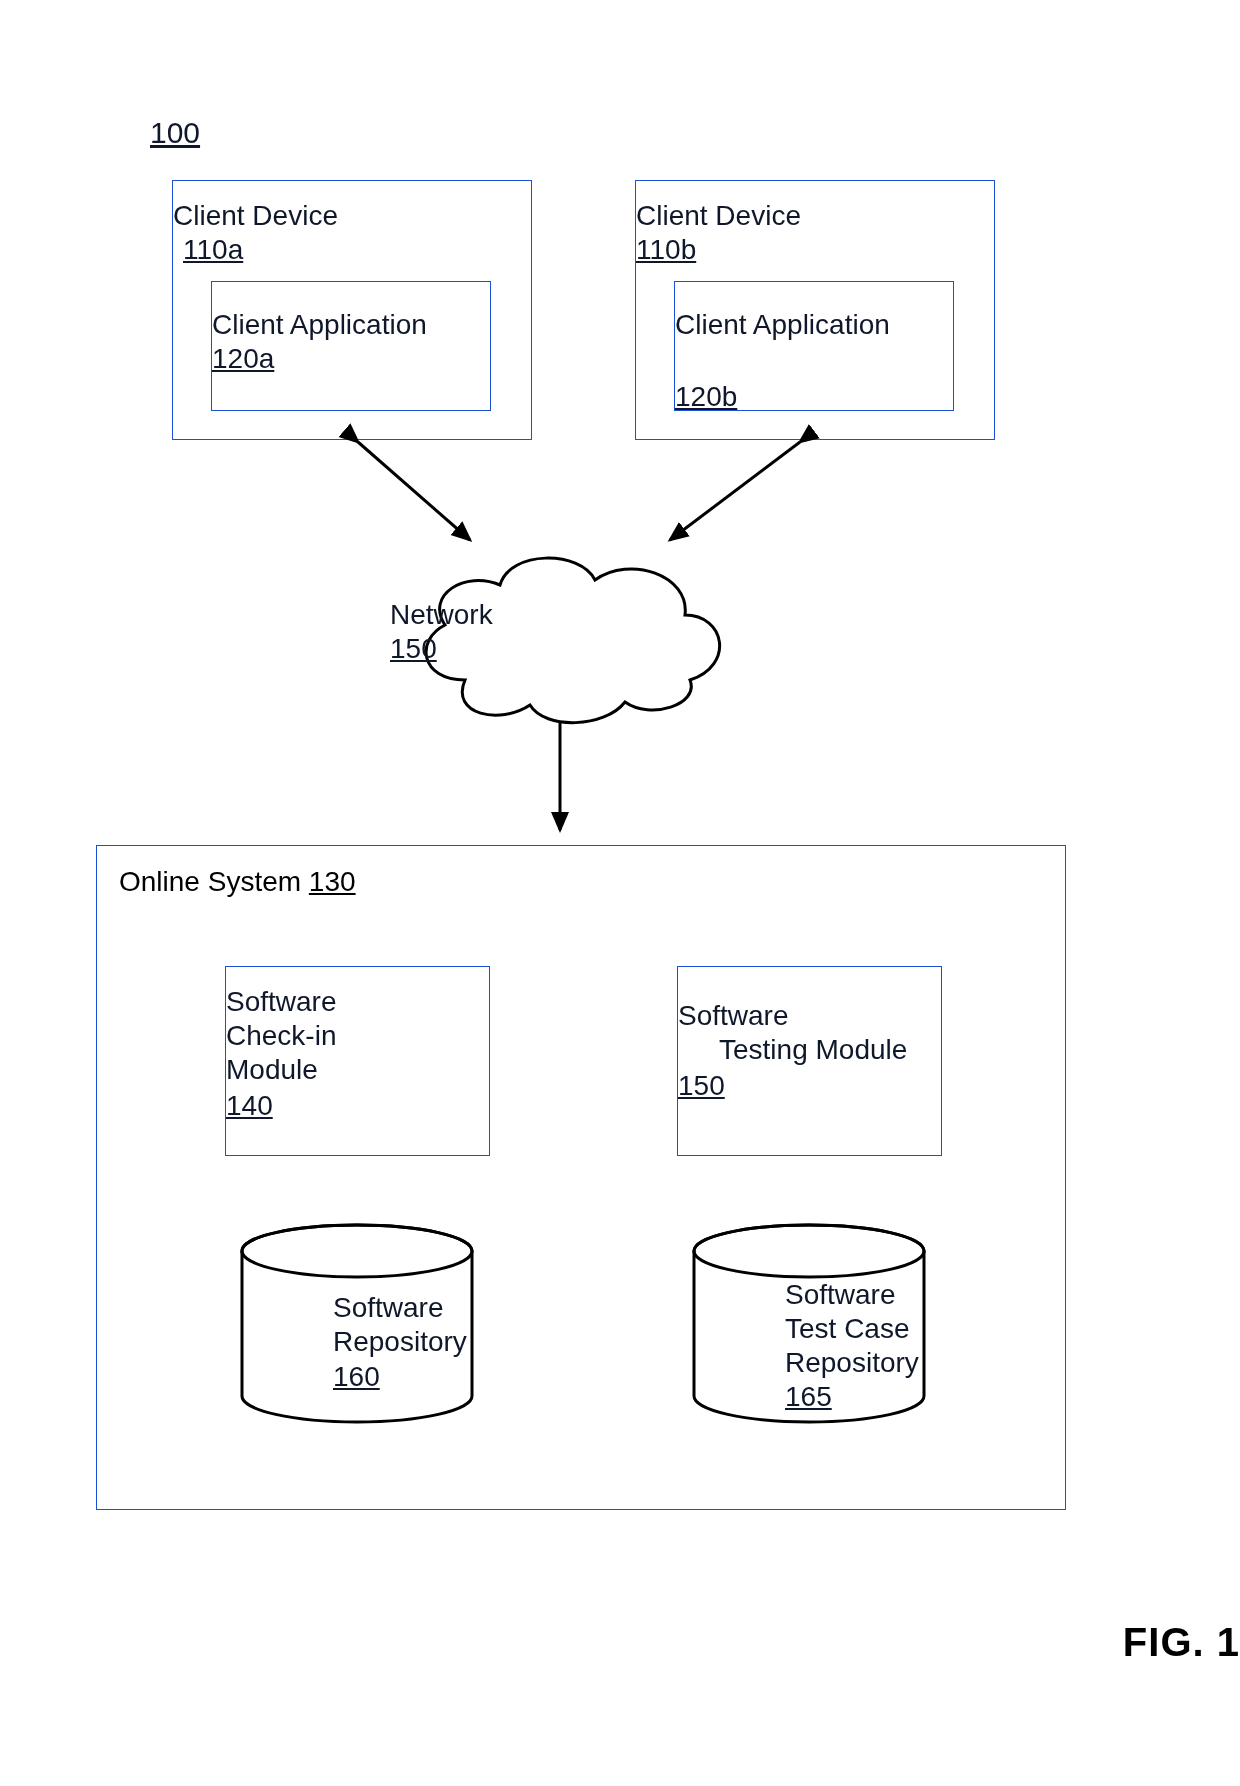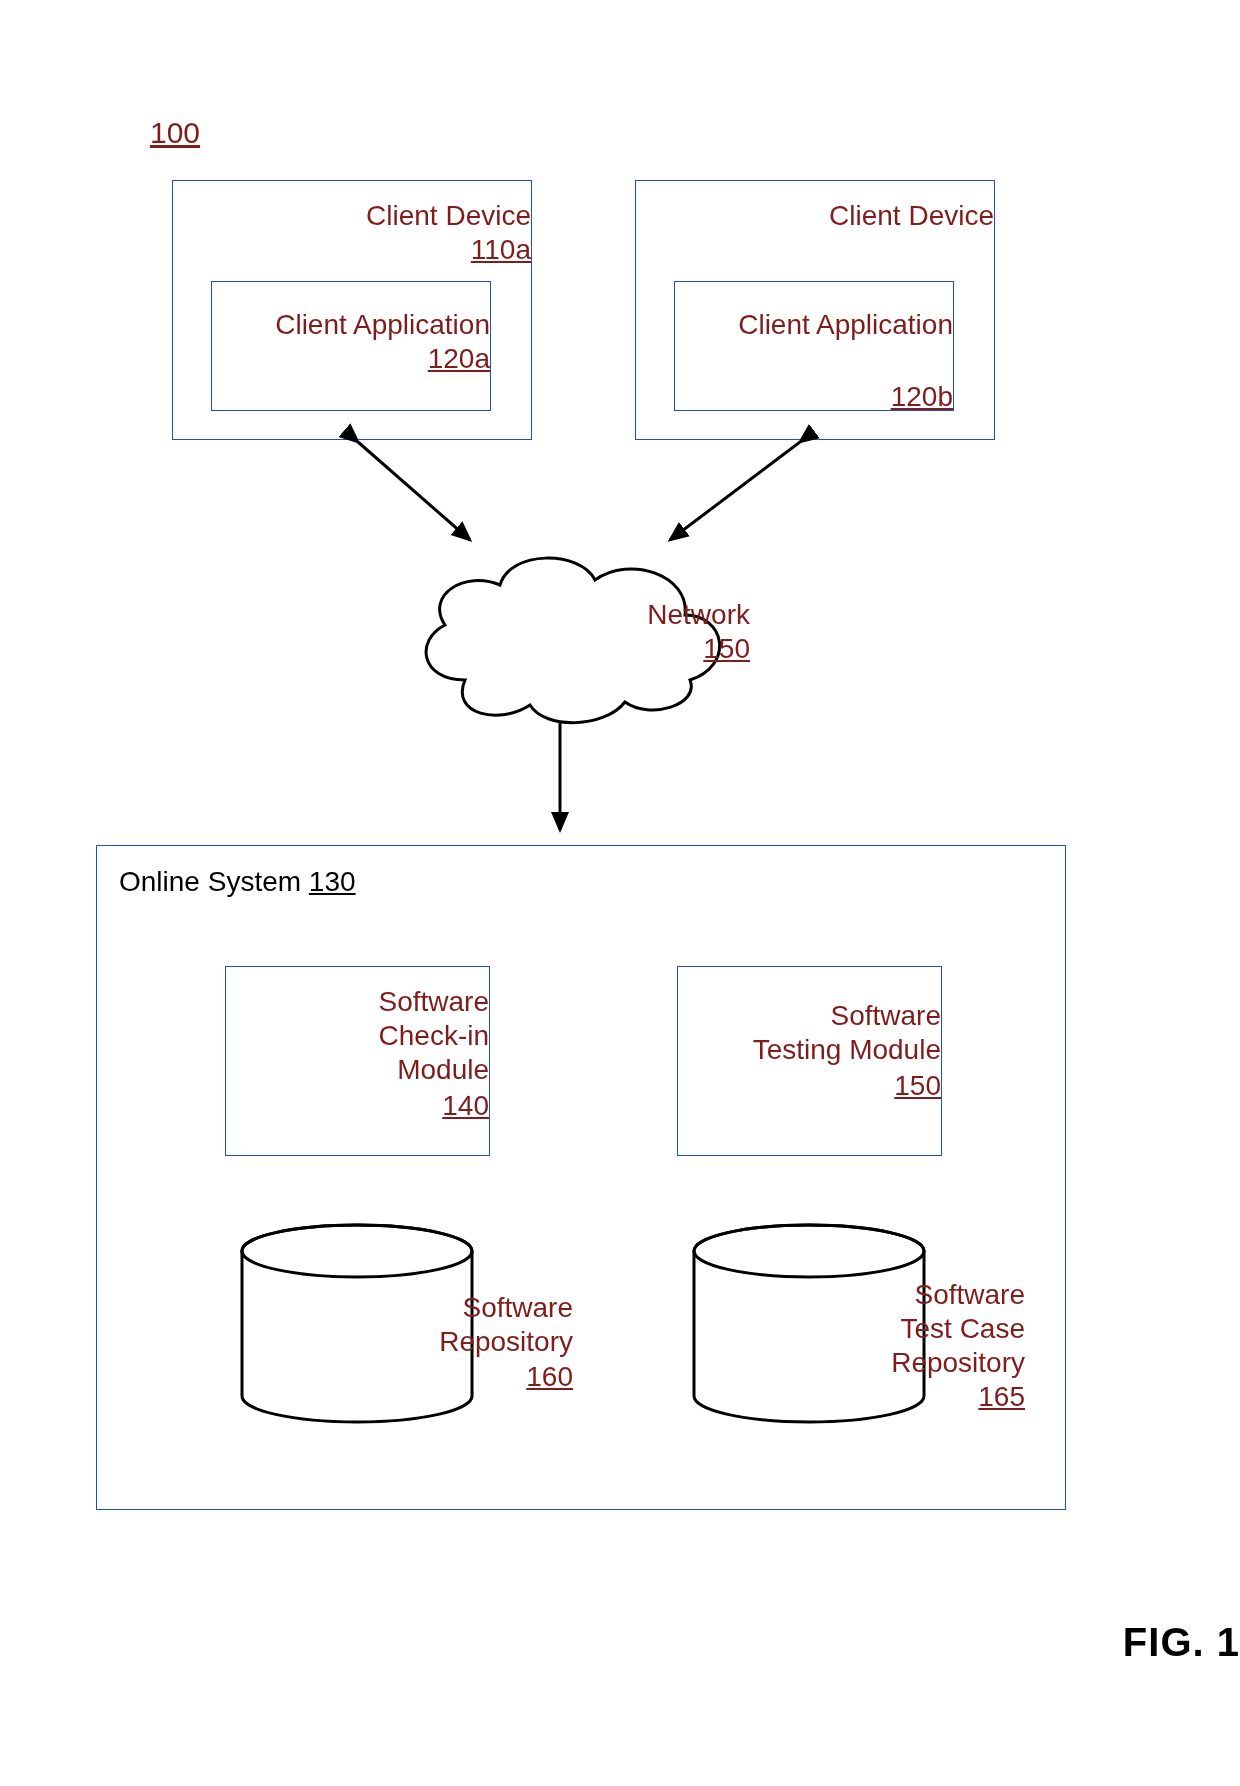--- a/index.html
+++ b/index.html
@@ -22,10 +22,10 @@
     box-sizing: border-box;
   }
   .text {
-    text-align: right;
+    text-align: left;
     font-size: 28px;
     line-height: 1.2;
-    color: #7f1d1d;
+    color: #0f172a;
   }
   .underline { text-decoration: underline; }
   .figlabel {

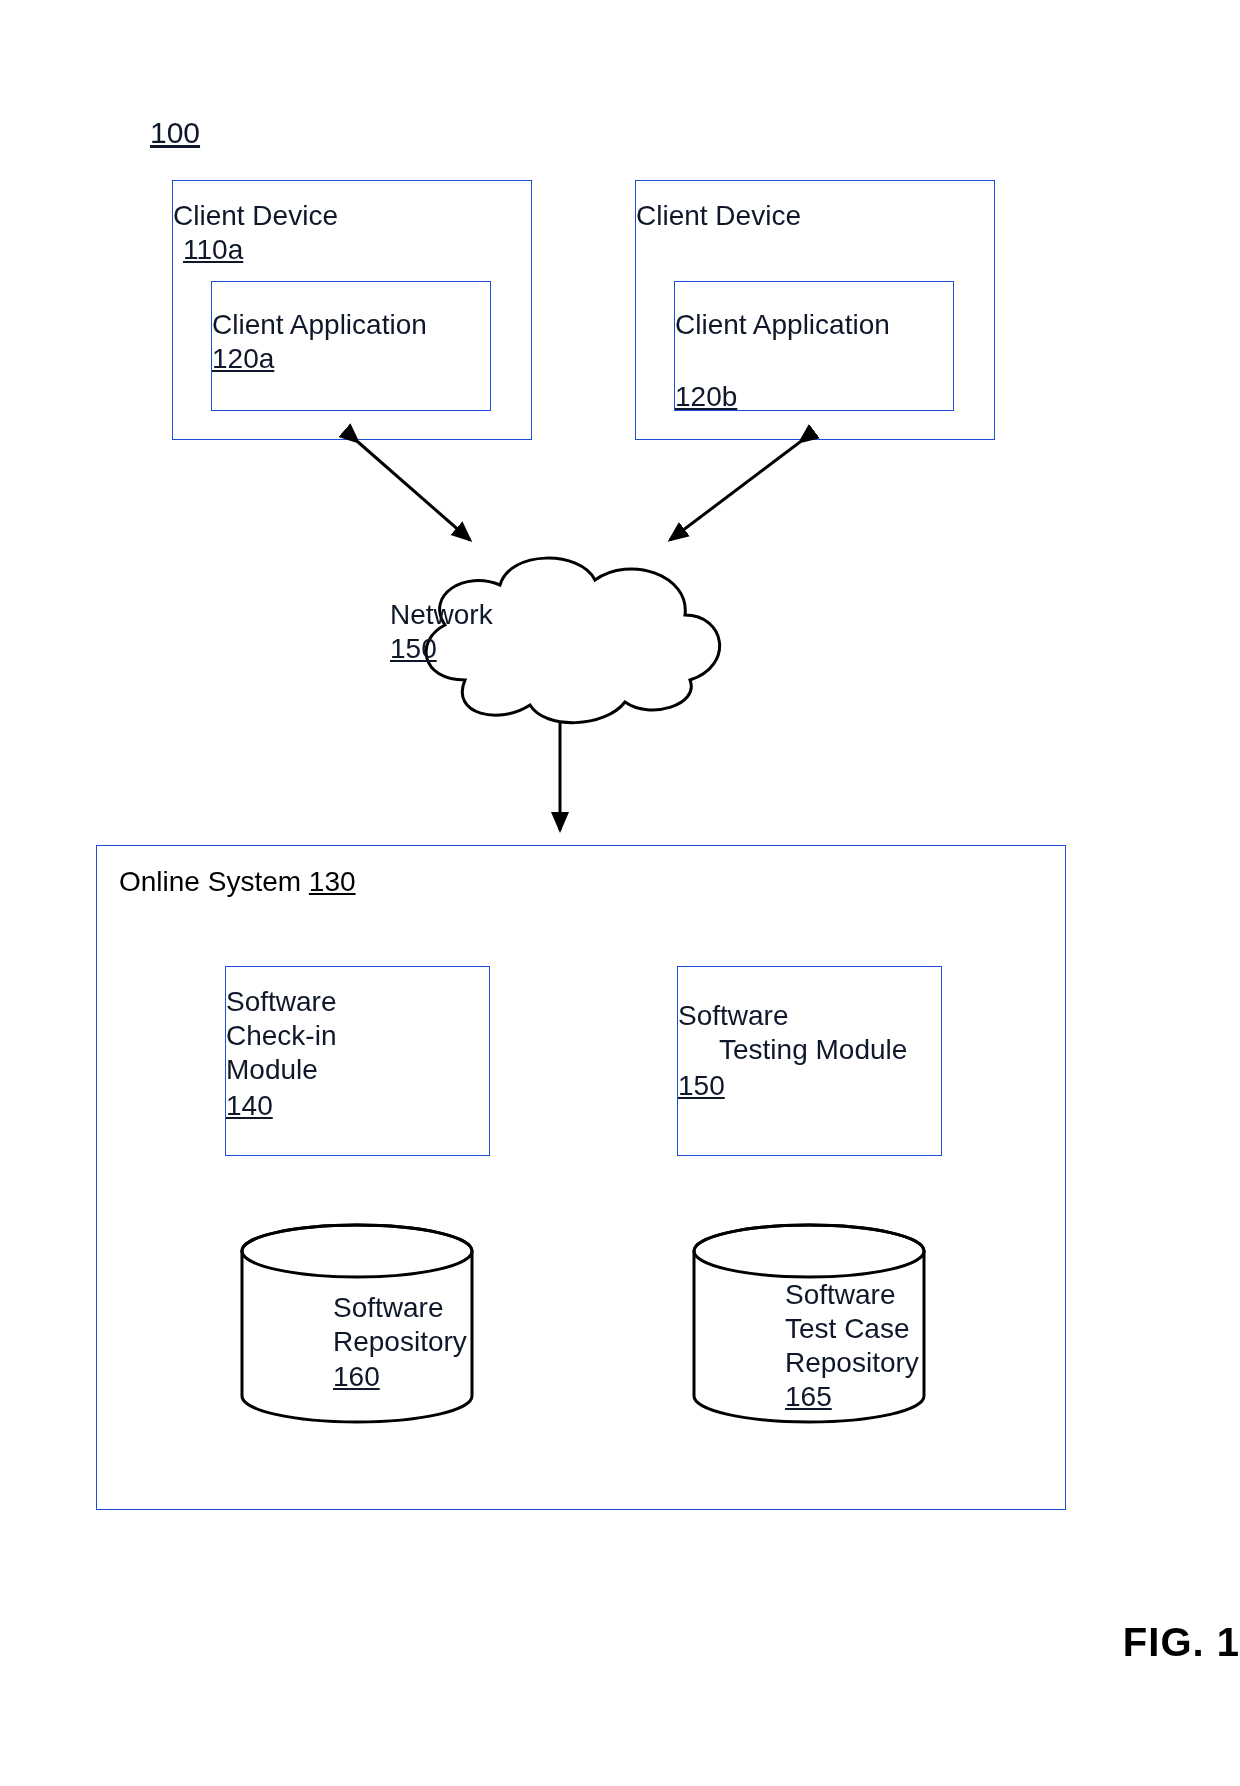--- a/index.html
+++ b/index.html
@@ -53,6 +53,7 @@
 
   <div class="abs box" style="left:635px; top:180px; width:360px; height:260px;">
     <div class="abs text" style="left:0; right:0; top:18px;">Client Device</div>
+    <div class="abs text underline" style="left:0; right:0; top:52px;">110b</div>
     <div class="abs box" style="left:38px; top:100px; width:280px; height:130px;">
       <div class="abs text" style="left:0; right:0; top:26px;">Client Application</div>
       <div class="abs text underline" style="left:0; right:0; top:60px;margin-top:38px;">120b</div>

